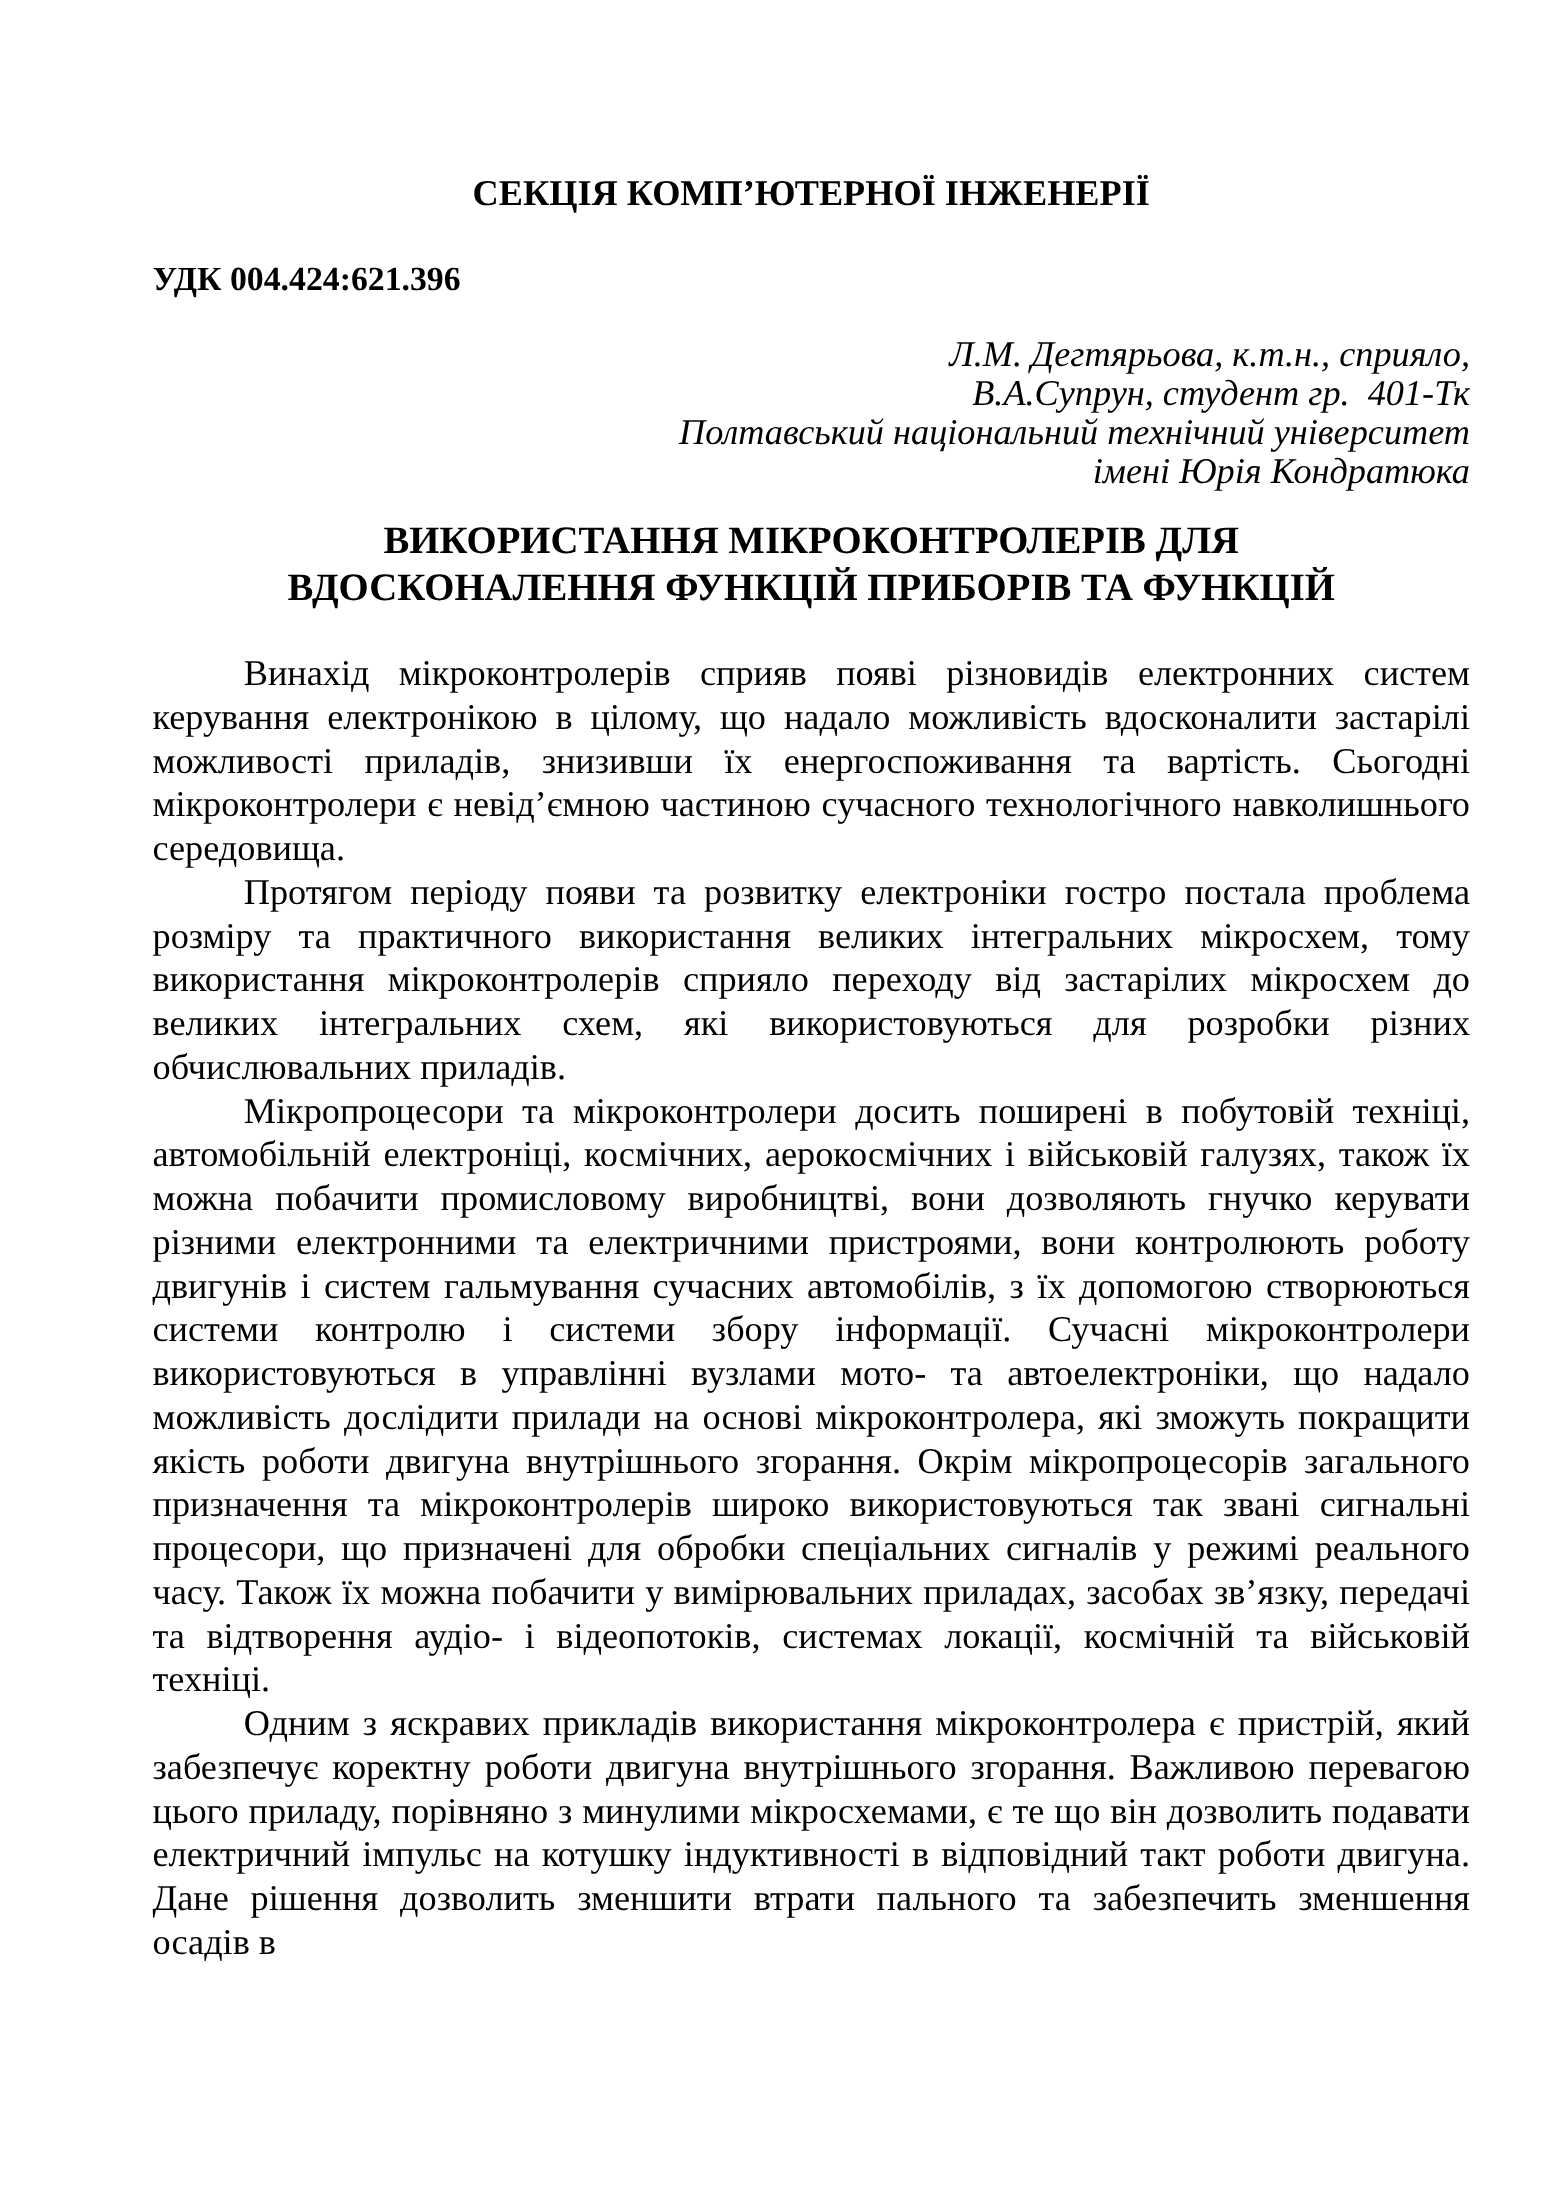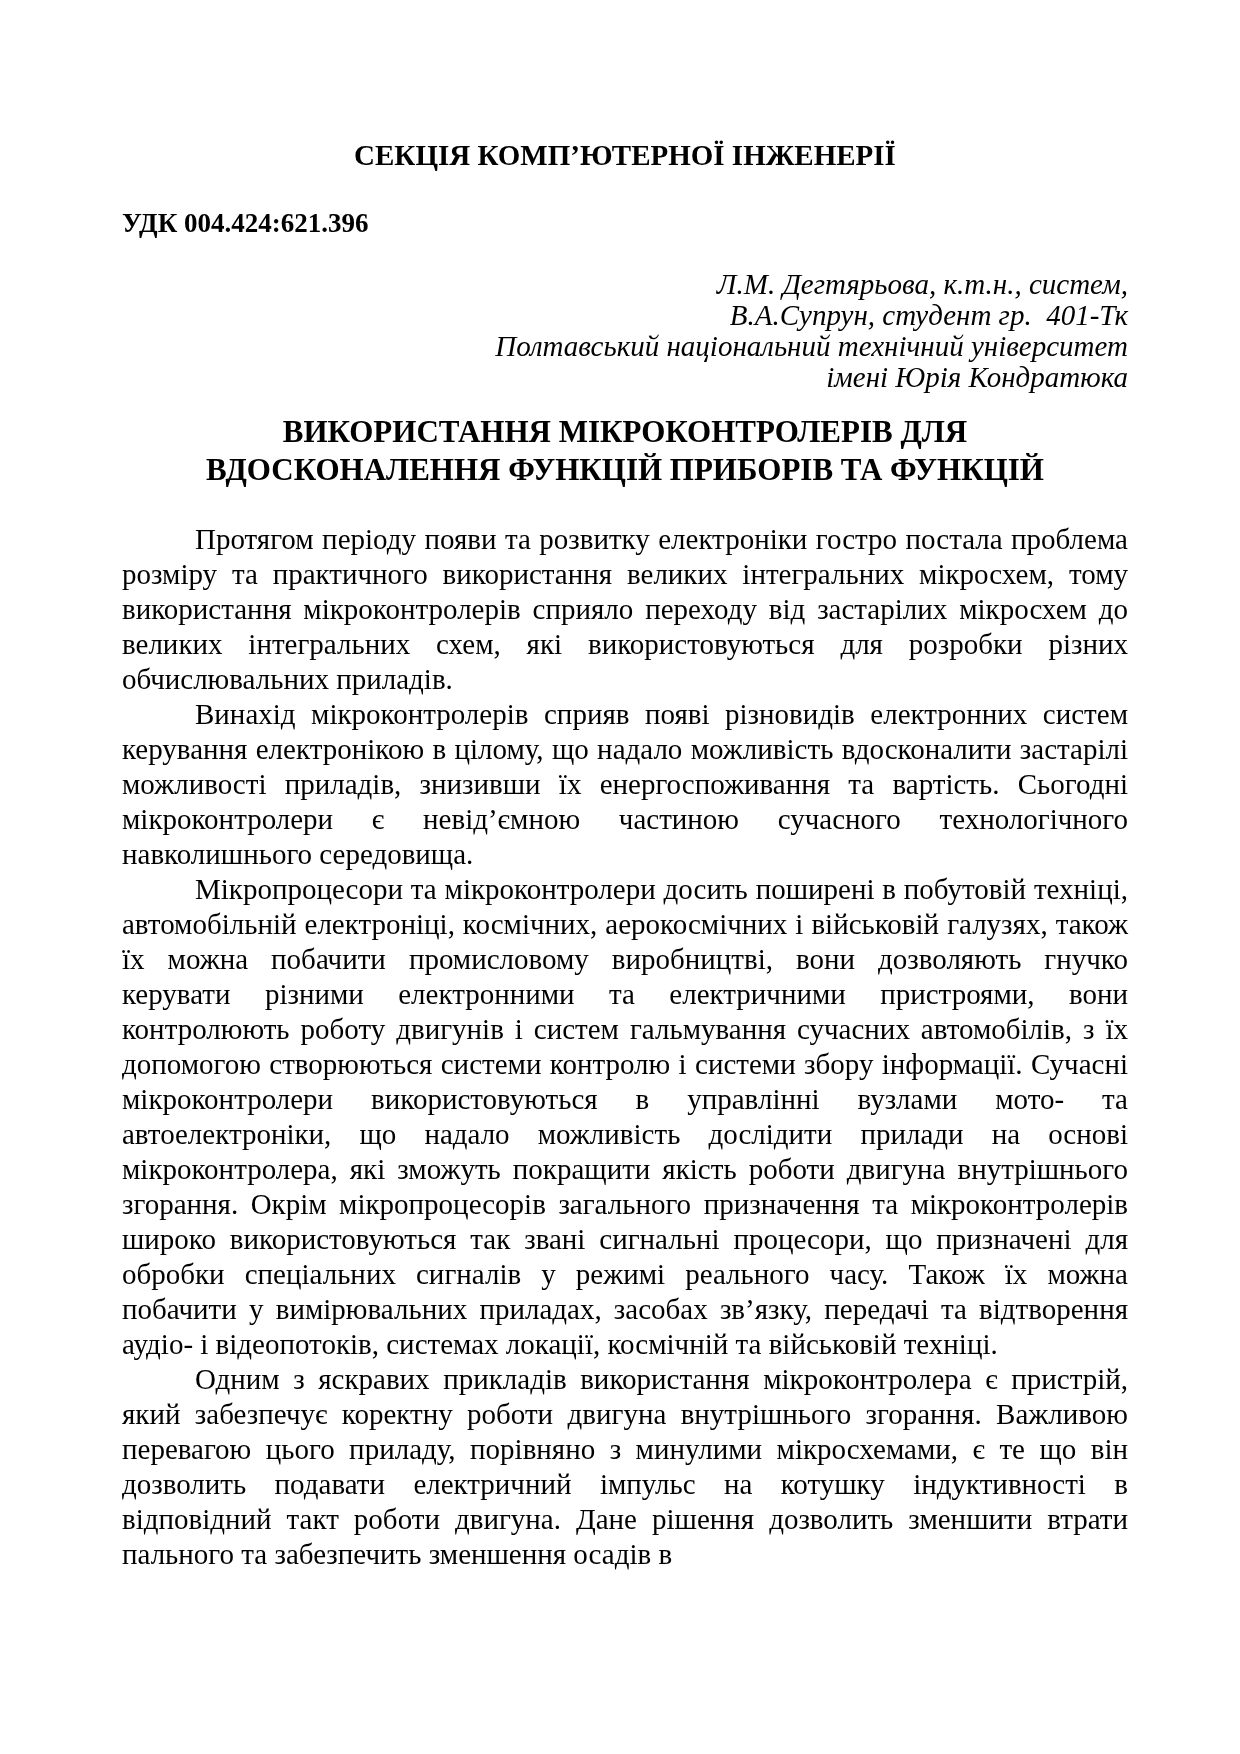--- a/index.html
+++ b/index.html
@@ -18,7 +18,7 @@
     box-sizing: border-box;
     width: 1240px;
     height: 1754px;
-    padding: 138px 112px 0 122px;
+    padding: 138px 64px 0 122px;
     background: #ffffff;
   }
   .section-header {

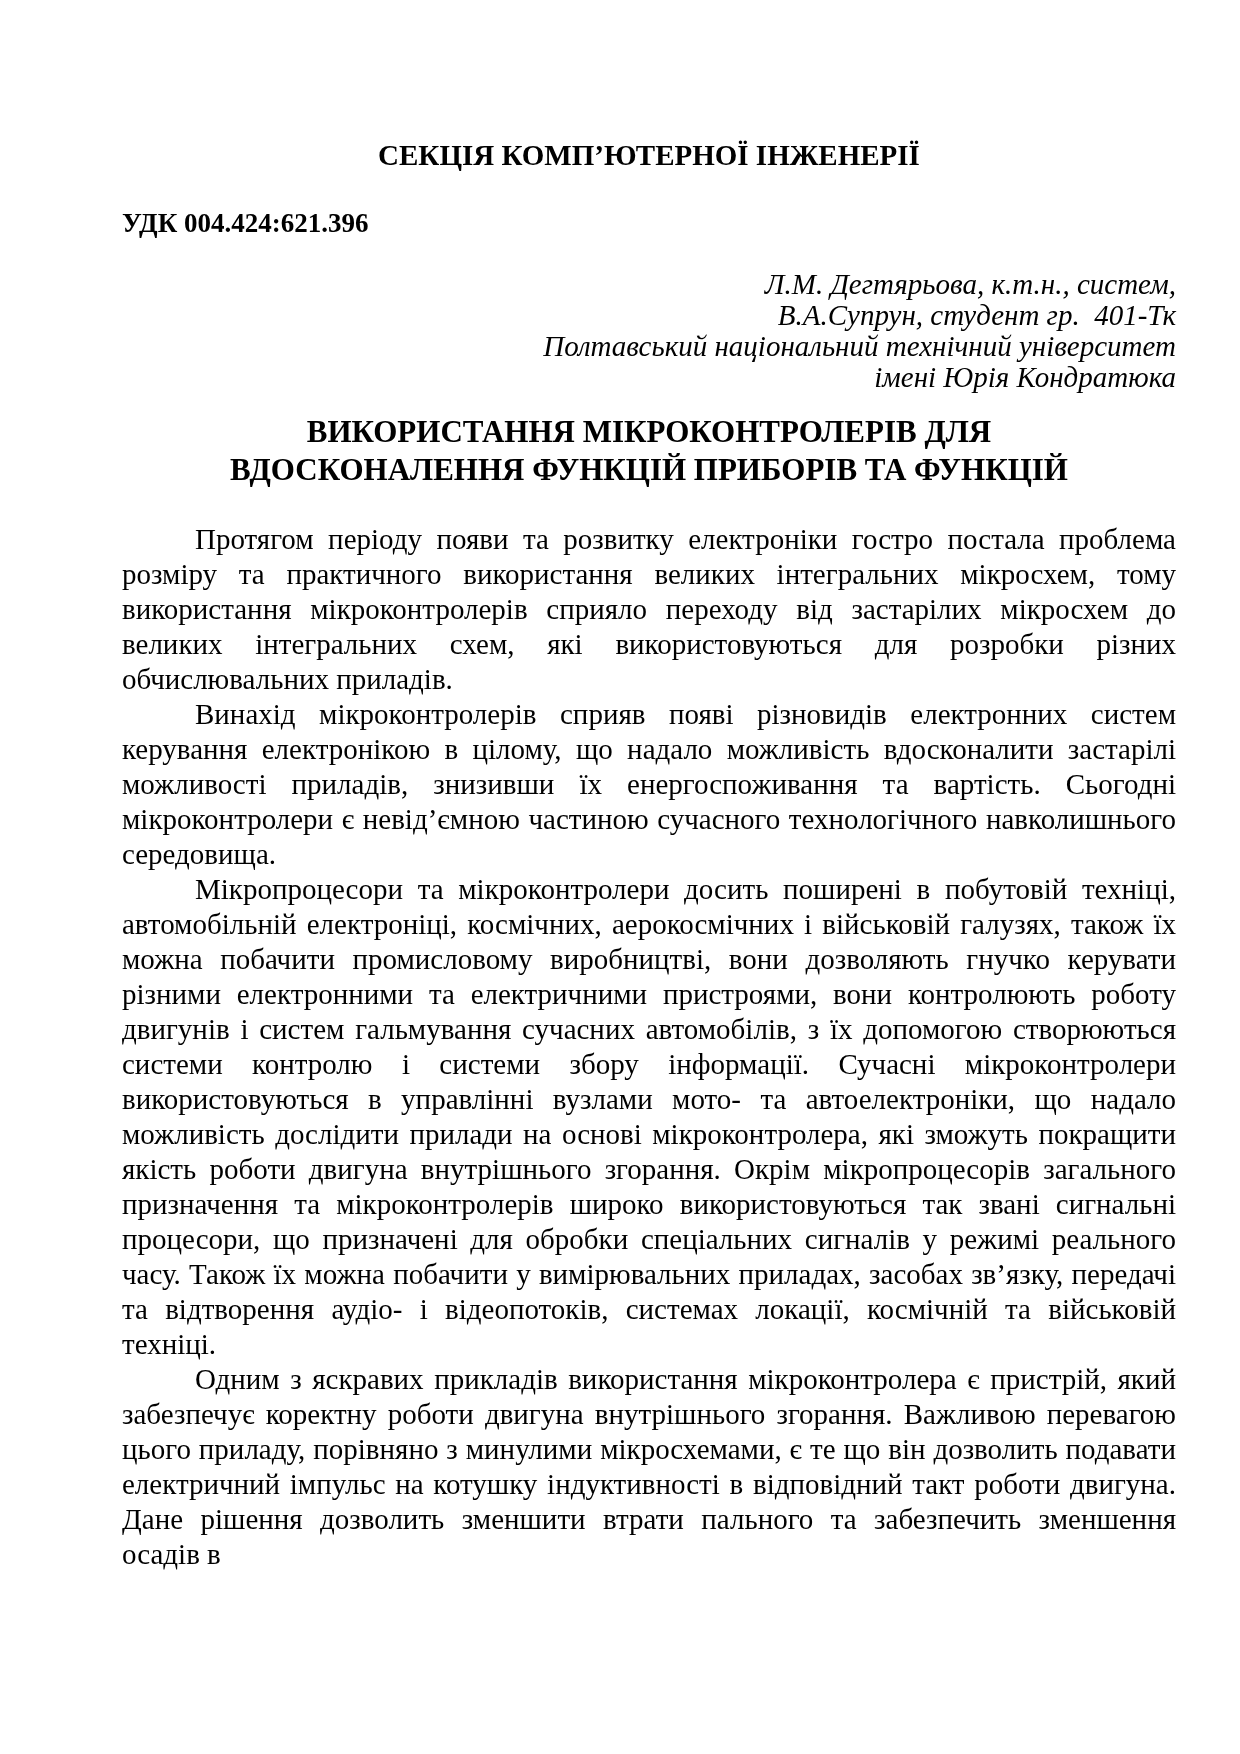--- a/index.html
+++ b/index.html
@@ -74,7 +74,7 @@
   <div class="udc">УДК 004.424:621.396</div>
 
   <div class="authors">
-    <div>Л.М. Дегтярьова, к.т.н., систем,</div>
+    <div>Л.М. Дегтярьова, к.т.н., сприяло,</div>
     <div>В.А.Супрун, студент гр.  401-Тк</div>
     <div>Полтавський національний технічний університет</div>
     <div>імені Юрія Кондратюка</div>

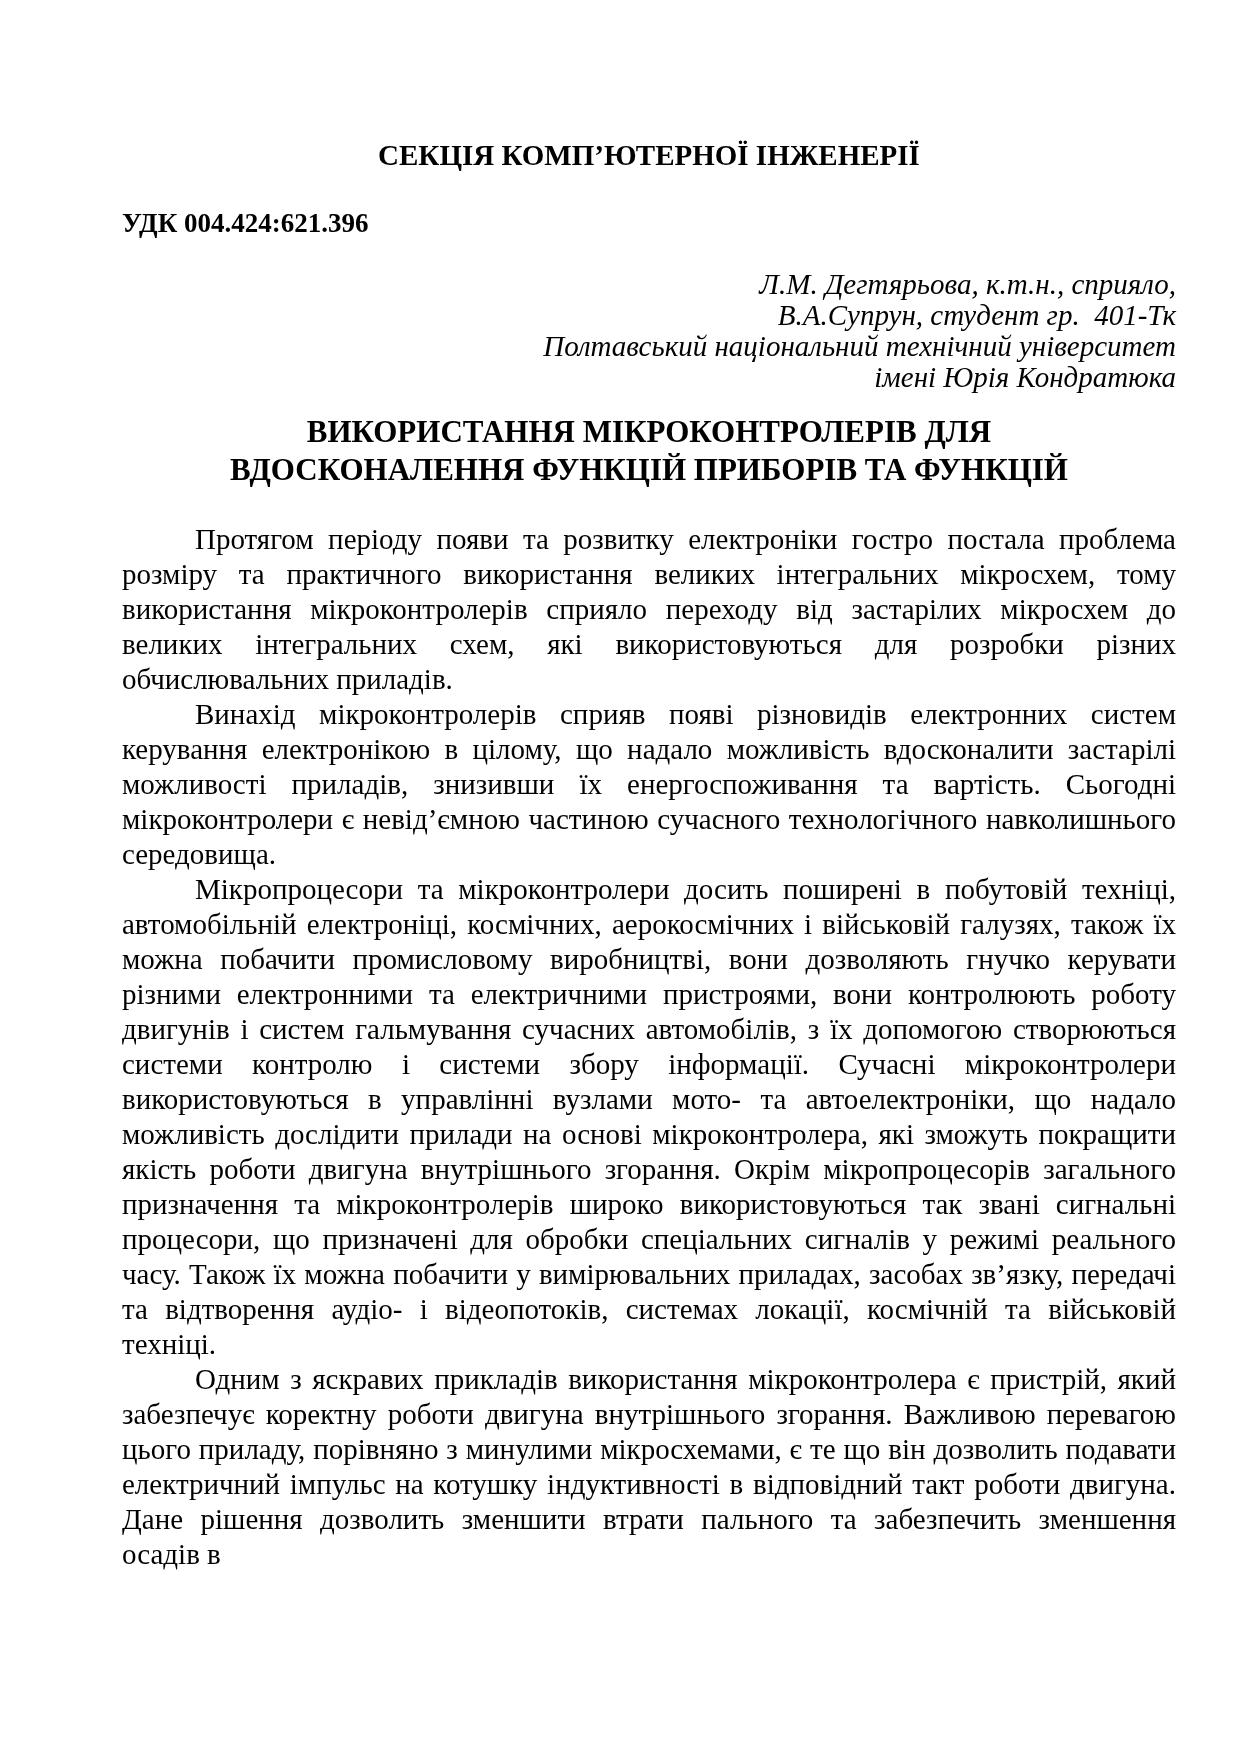--- a/index.html
+++ b/index.html
@@ -86,8 +86,8 @@
   </div>
 
   <div class="body-text">
+    <p>Винахід мікроконтролерів сприяв появі різновидів електронних систем керування електронікою в цілому, що надало можливість вдосконалити застарілі можливості приладів, знизивши їх енергоспоживання та вартість. Сьогодні мікроконтролери є невід’ємною частиною сучасного технологічного навколишнього середовища.</p>
     <p>Протягом періоду появи та  розвитку електроніки гостро постала проблема розміру та практичного використання  великих інтегральних мікросхем, тому використання мікроконтролерів сприяло переходу від застарілих мікросхем до великих інтегральних схем, які використовуються для розробки різних обчислювальних приладів.</p>
-    <p>Винахід мікроконтролерів сприяв появі різновидів електронних систем керування електронікою в цілому, що надало можливість вдосконалити застарілі можливості приладів, знизивши їх енергоспоживання та вартість. Сьогодні мікроконтролери є невід’ємною частиною сучасного технологічного навколишнього середовища.</p>
     <p>Мікропроцесори та мікроконтролери досить поширені в побутовій техніці, автомобільній електроніці, космічних, аерокосмічних  і військовій галузях, також їх можна побачити  промисловому виробництві, вони дозволяють гнучко керувати різними електронними та електричними пристроями, вони контролюють роботу двигунів і систем гальмування сучасних автомобілів, з їх допомогою створюються системи контролю і системи збору інформації. Сучасні мікроконтролери використовуються  в управлінні вузлами мото-  та автоелектроніки, що  надало можливість дослідити прилади на основі мікроконтролера, які зможуть покращити якість  роботи двигуна внутрішнього згорання. Окрім мікропроцесорів загального призначення та мікроконтролерів широко використовуються так звані сигнальні процесори, що призначені для обробки спеціальних сигналів у режимі реального часу.  Також їх можна побачити у вимірювальних приладах, засобах зв’язку, передачі та відтворення аудіо- і відеопотоків, системах локації, космічній та військовій техніці.</p>
     <p>Одним з яскравих прикладів використання мікроконтролера є пристрій, який забезпечує коректну роботи  двигуна внутрішнього згорання. Важливою  перевагою цього приладу,  порівняно з минулими мікросхемами, є те що він дозволить подавати  електричний імпульс на котушку індуктивності  в відповідний такт роботи двигуна. Дане рішення дозволить зменшити втрати пального та забезпечить зменшення осадів в</p>
   </div>

